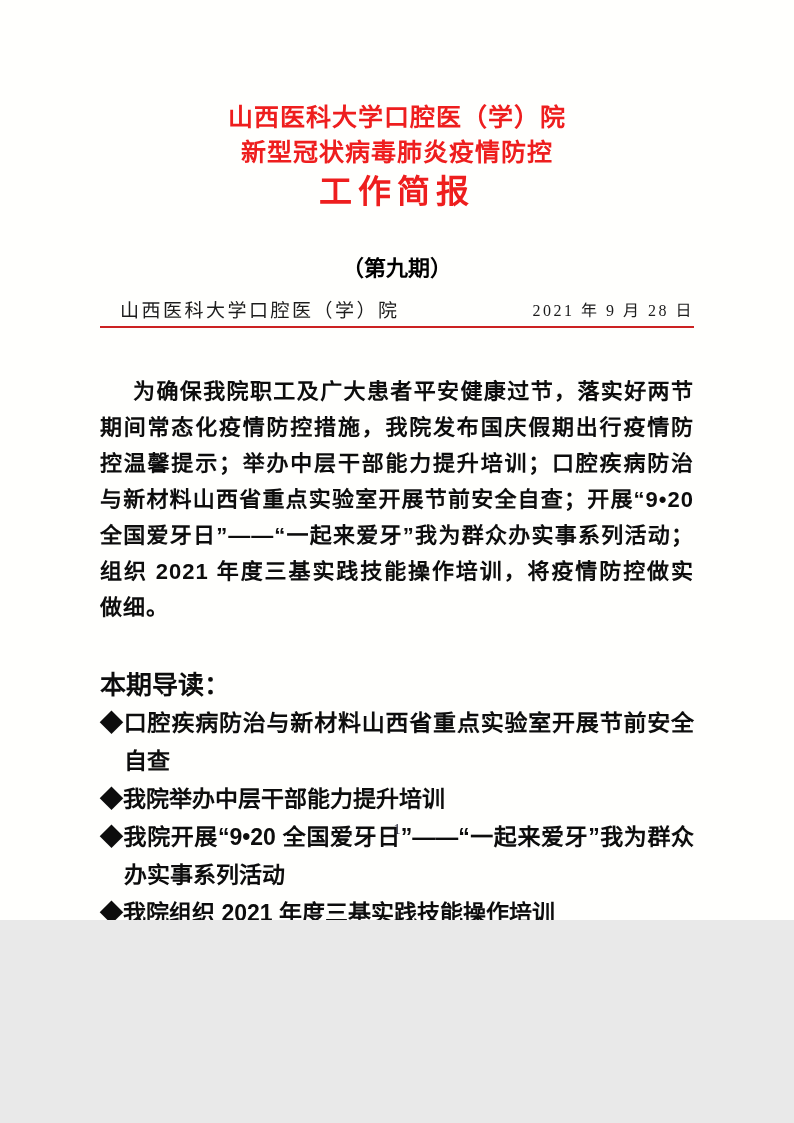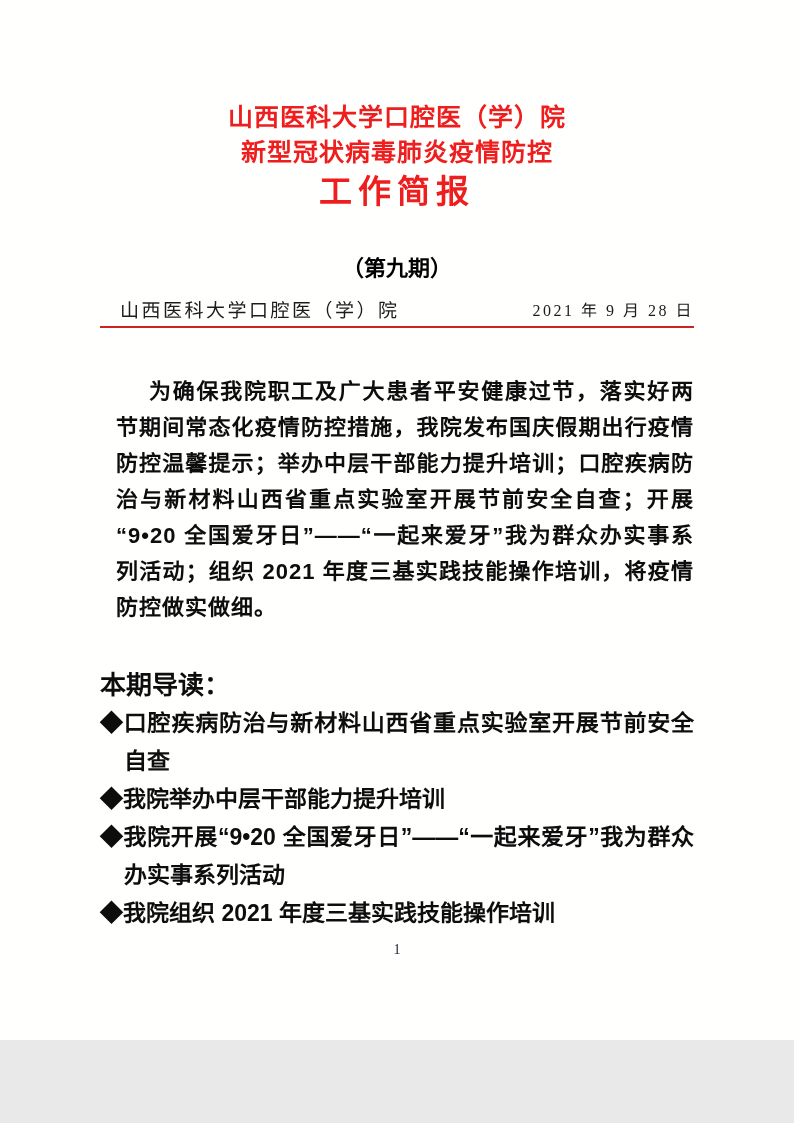--- a/index.html
+++ b/index.html
@@ -10,7 +10,7 @@
   .page {
     position: relative;
     width: 794px;
-    height: 1040px;
+    height: 920px;
     margin: 0 auto;
     background: #fffffd;
     overflow: hidden;

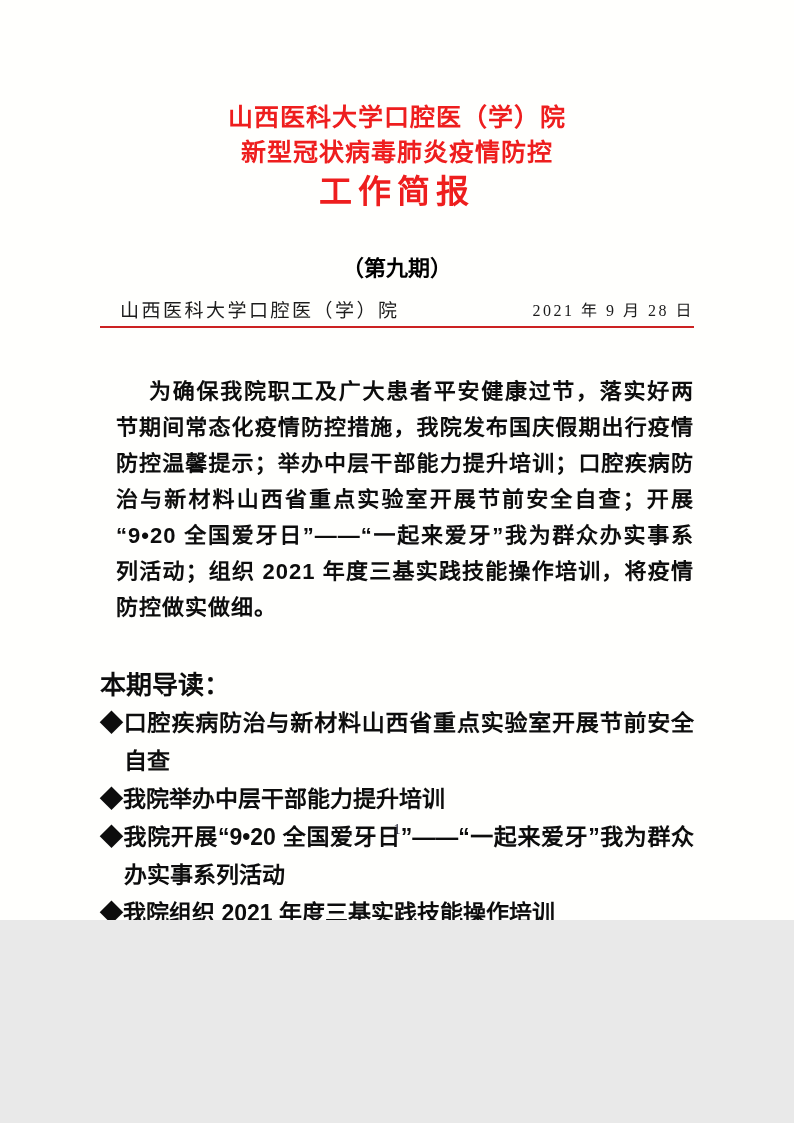--- a/index.html
+++ b/index.html
@@ -77,7 +77,7 @@
 
   
   .body-para {
-    margin: 46px 0 0 16px;
+    margin: 46px 0 0 0;
     font-size: 22px;
     line-height: 36px;
     font-weight: 700;

